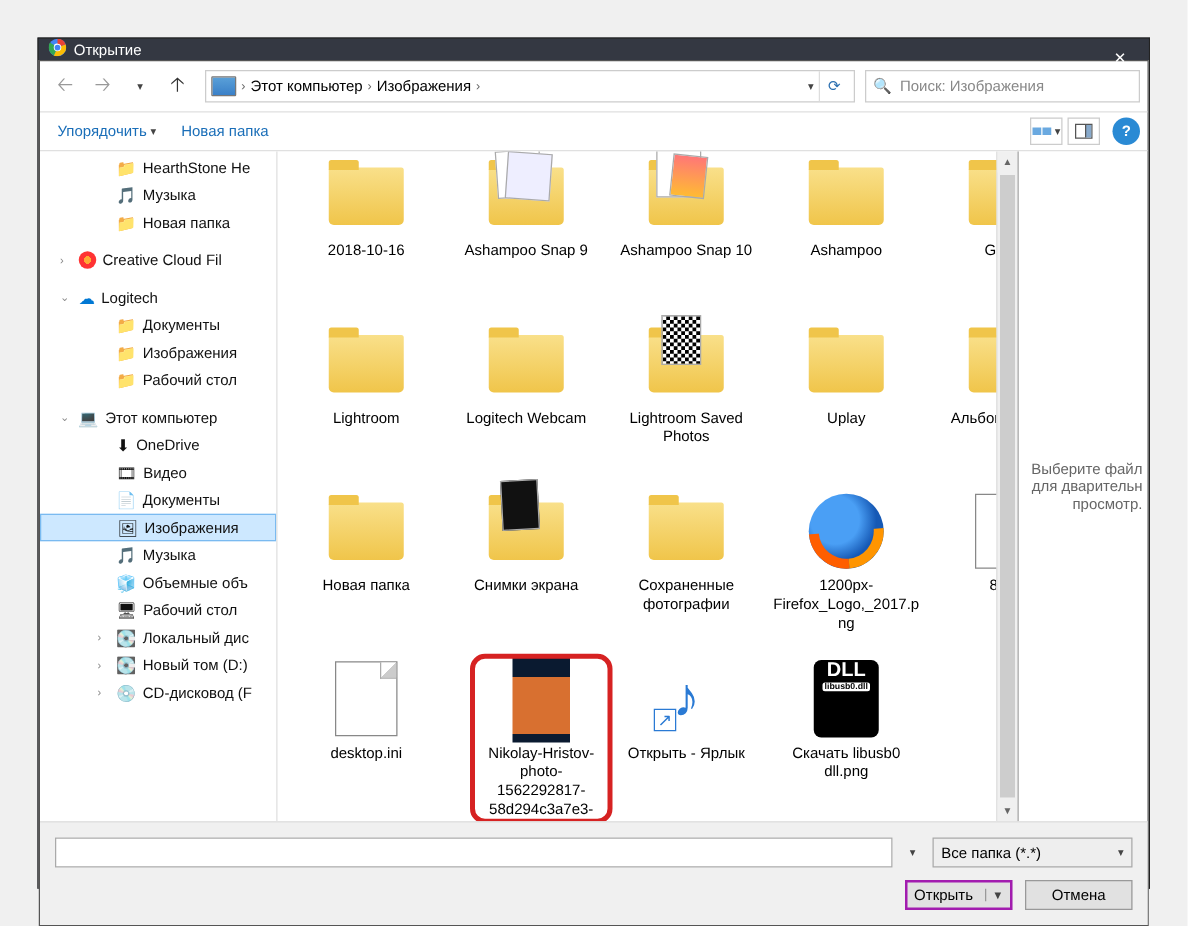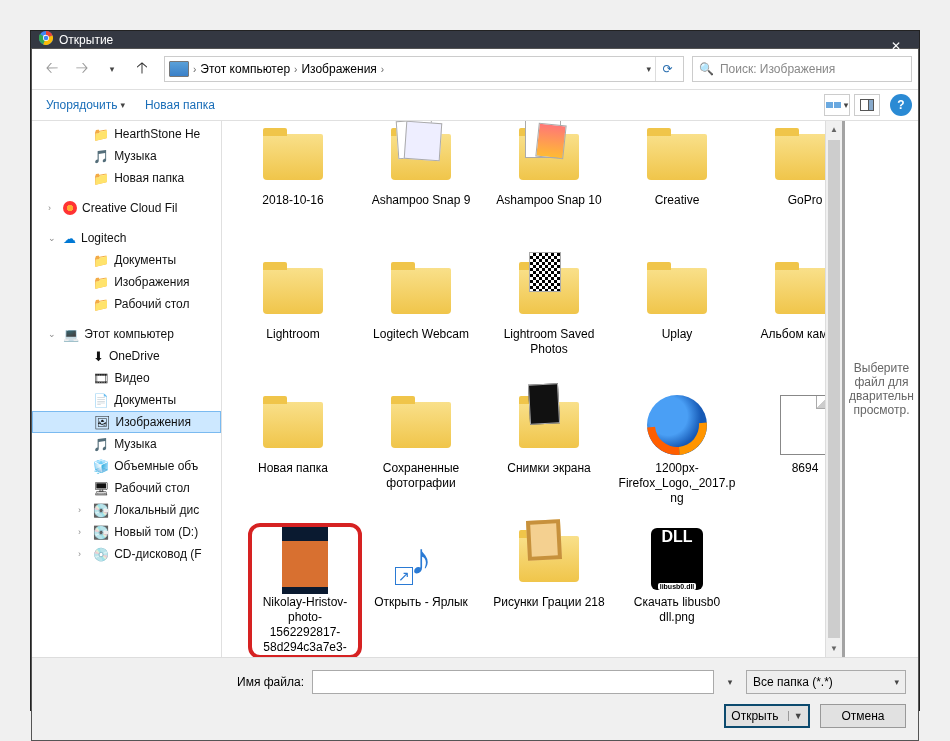--- a/index.html
+++ b/index.html
@@ -253,7 +253,7 @@
               <div class="thumb">
                 <div class="folder-svg" style="position:relative;"></div>
               </div>
-              <div class="label">Creative</div>
+              <div class="label">Ashampoo</div>
             </div>
             <div class="item">
               <div class="thumb">

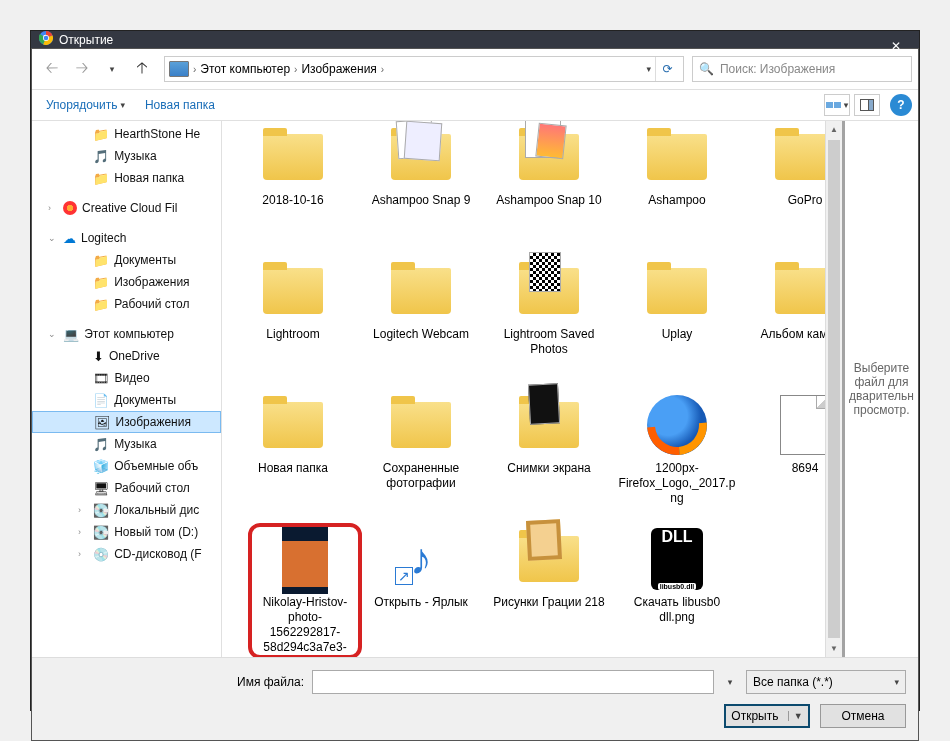--- a/index.html
+++ b/index.html
@@ -40,7 +40,7 @@
   .scrollbar-v{ width:17px; background:#f0f0f0; border-left:1px solid #ddd; display:flex; flex-direction:column;}
   .sb-btn{ height:17px; background:#f0f0f0; display:flex; align-items:center; justify-content:center; color:#666; font-size:8px;}
   .sb-thumb{ flex:1; background:#cdcdcd; margin:2px;}
-  .preview-pane{ width:76px; border-left:3px solid #a3a3a3; display:flex; align-items:center; justify-content:center; font-size:12px; color:#666; text-align:center; padding:4px;}
+  .preview-pane{ width:104px; border-left:1px solid #a3a3a3; display:flex; align-items:center; justify-content:center; font-size:12px; color:#666; text-align:right; padding:4px;}
   .footer{ background:#f0f0f0; padding: 12px 12px; border-top:1px solid #ddd;}
   .footer-row{ display:flex; align-items:center; gap:8px; margin-bottom:10px;}
   .fname-label{ width:260px; text-align:right; font-size:12px;}

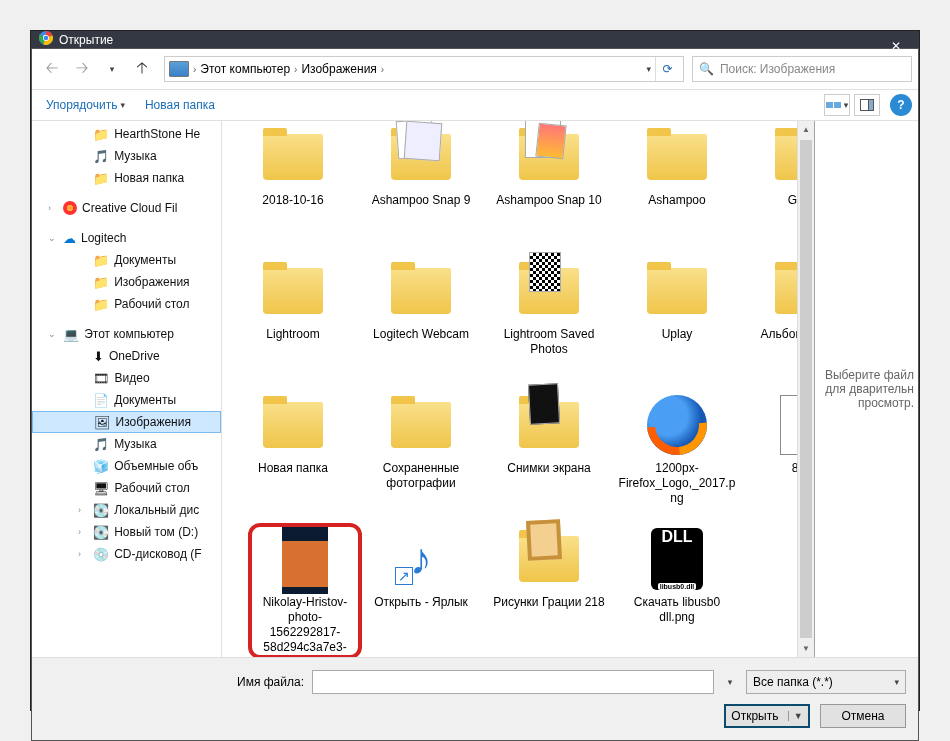--- a/index.html
+++ b/index.html
@@ -301,17 +301,17 @@
             </div>
             <div class="item">
               <div class="thumb">
+                <div class="folder-svg" style="position:relative;">
+                  <div style="position:absolute;left:10px;top:-18px;width:30px;height:40px;background:#111;border:1px solid #aaa;transform:rotate(-3deg);"></div>
+                </div>
+              </div>
+              <div class="label">Снимки экрана</div>
+            </div>
+            <div class="item">
+              <div class="thumb">
                 <div class="folder-svg" style="position:relative;"></div>
               </div>
               <div class="label">Сохраненные фотографии</div>
-            </div>
-            <div class="item">
-              <div class="thumb">
-                <div class="folder-svg" style="position:relative;">
-                  <div style="position:absolute;left:10px;top:-18px;width:30px;height:40px;background:#111;border:1px solid #aaa;transform:rotate(-3deg);"></div>
-                </div>
-              </div>
-              <div class="label">Снимки экрана</div>
             </div>
             <div class="item">
               <div class="thumb">

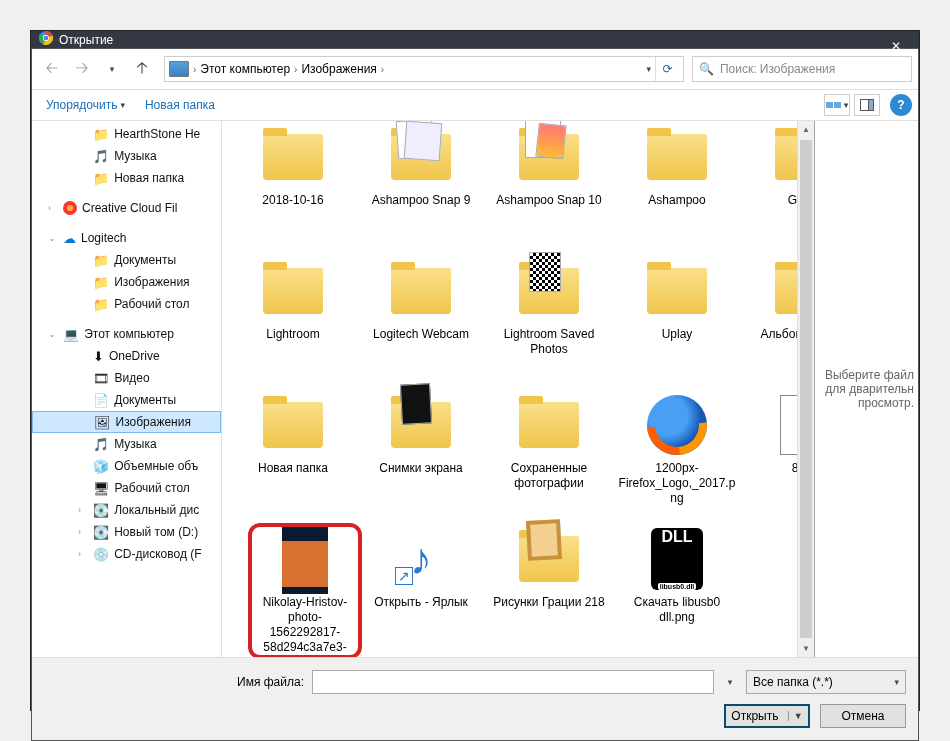--- a/index.html
+++ b/index.html
@@ -349,7 +349,7 @@
             </div>
             <div class="item">
               <div class="thumb">
-                <div style="width:52px;height:62px;background:#000;border-radius:6px;color:#fff;display:flex;flex-direction:column;align-items:center;justify-content:space-between;font-weight:bold;">
+                <div style="width:52px;height:62px;background:#000;border-radius:6px;color:#fff;display:flex;flex-direction:column;align-items:center;justify-content:flex-start;font-weight:bold;">
                   <div style="font-size:16px">DLL</div>
                   <div style="font-size:7px;background:#fff;color:#000;padding:0 2px;border-radius:2px;">libusb0.dll</div>
                 </div>

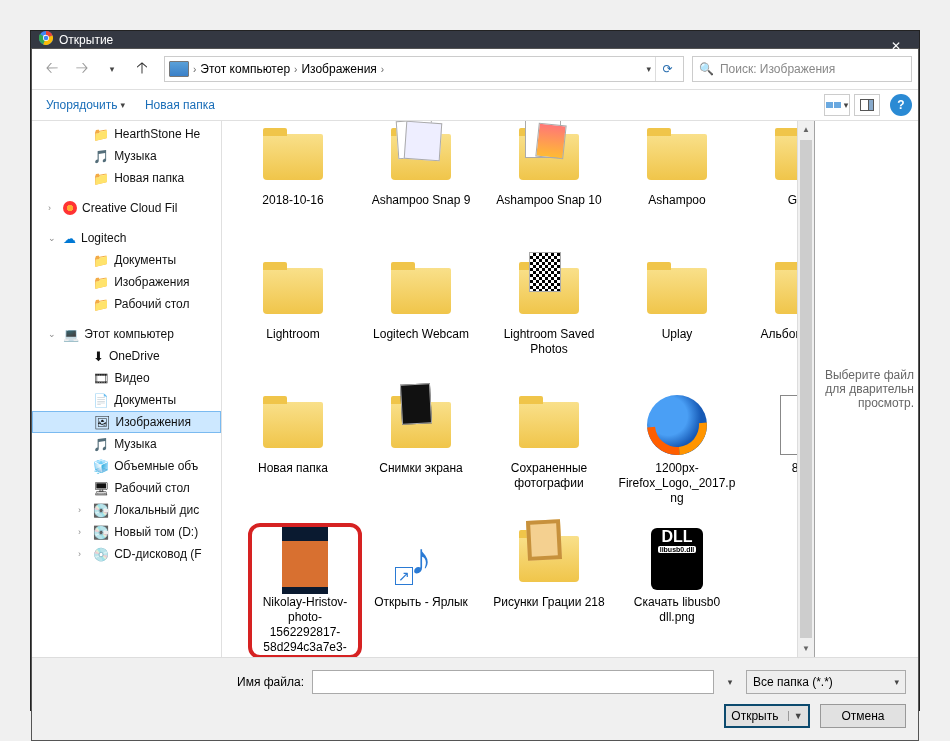--- a/index.html
+++ b/index.html
@@ -327,6 +327,12 @@
               </div>
               <div class="label">8694</div>
             </div>
+            <div class="item">
+              <div class="thumb">
+                <div class="file-svg"></div>
+              </div>
+              <div class="label">desktop.ini</div>
+            </div>
             <div class="item highlighted">
               <div class="thumb">
                 <div style="width:46px;height:70px;background:linear-gradient(#0a1a30 0 25%, #d87030 25% 90%, #0a1a30 90%);"></div>

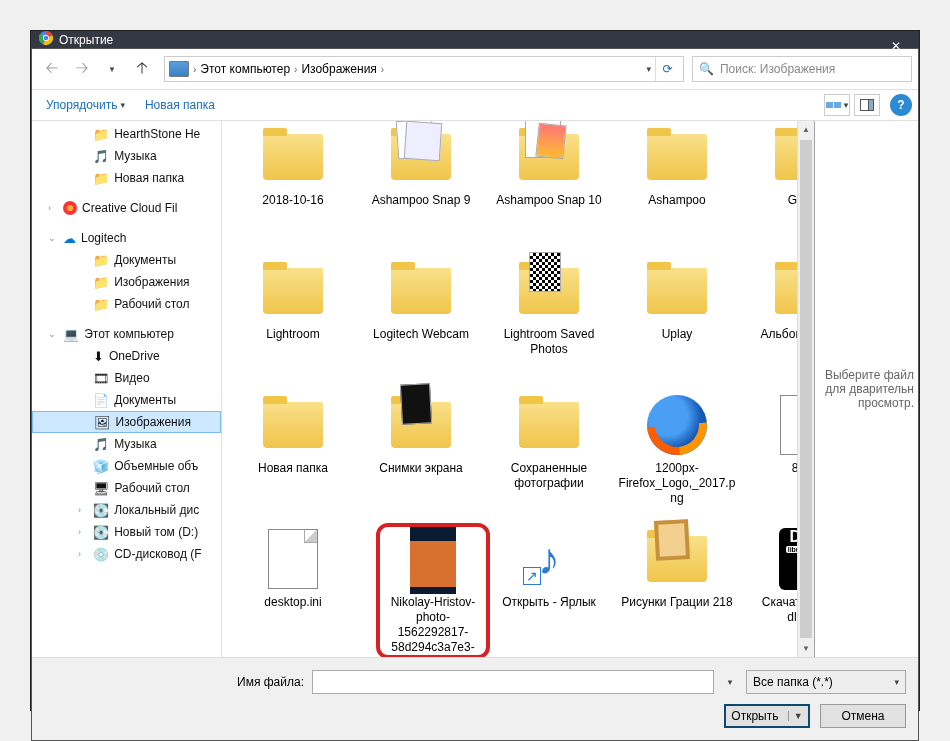--- a/index.html
+++ b/index.html
@@ -347,14 +347,6 @@
             </div>
             <div class="item">
               <div class="thumb">
-                <div class="folder-svg" style="position:relative;">
-                  <div style="position:absolute;left:8px;top:-16px;width:34px;height:40px;background:#f4d090;border:4px solid #c7913c;transform:rotate(-3deg);"></div>
-                </div>
-              </div>
-              <div class="label">Рисунки Грации 218</div>
-            </div>
-            <div class="item">
-              <div class="thumb">
                 <div style="width:52px;height:62px;background:#000;border-radius:6px;color:#fff;display:flex;flex-direction:column;align-items:center;justify-content:flex-start;font-weight:bold;">
                   <div style="font-size:16px">DLL</div>
                   <div style="font-size:7px;background:#fff;color:#000;padding:0 2px;border-radius:2px;">libusb0.dll</div>

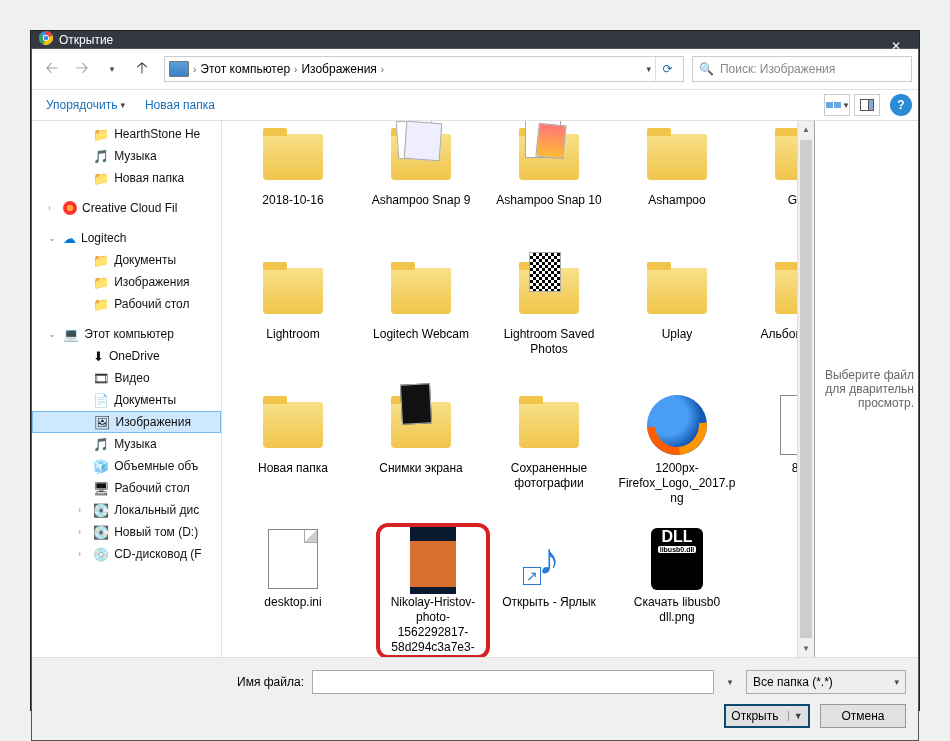--- a/index.html
+++ b/index.html
@@ -368,7 +368,6 @@
 
     <div class="footer">
       <div class="footer-row">
-        <div class="fname-label">Имя файла:</div>
         <input class="fname-input" value="" style="">
         <div style="width:16px; display:flex; align-items:center; justify-content:center;">
             <span class="drop-arrow">▾</span>

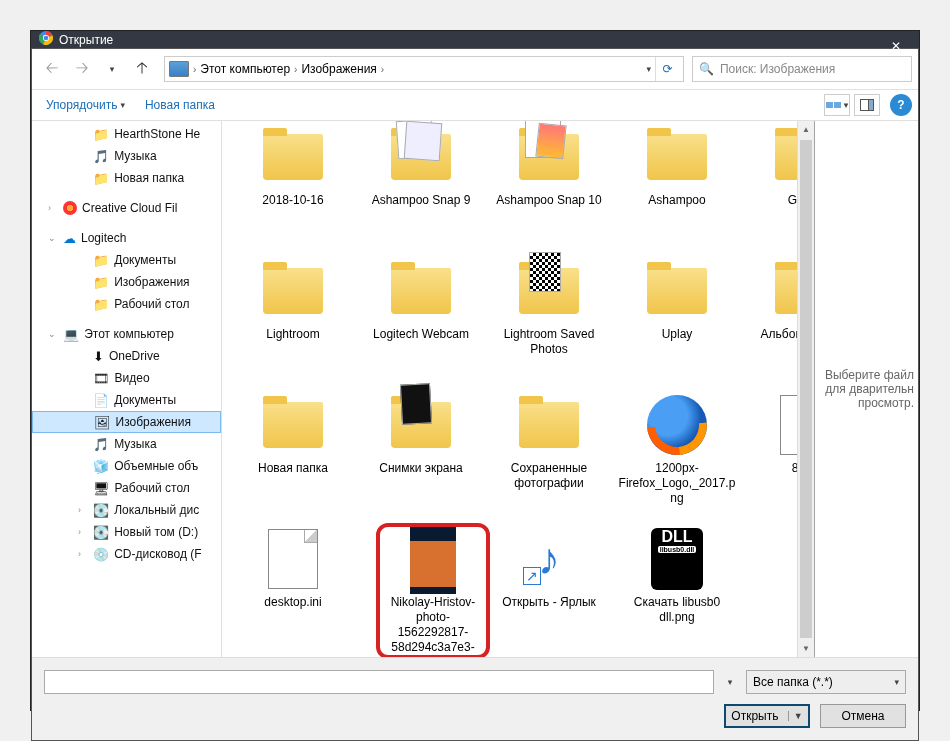--- a/index.html
+++ b/index.html
@@ -48,7 +48,7 @@
   .filter{ width:160px; height:24px; border:1px solid #aaa; background:#eee; display:flex; align-items:center; justify-content:space-between; padding:0 6px; font-size:12px;}
   .footer-btns{ display:flex; justify-content:flex-end; gap:10px;}
   .fbtn{ min-width:86px; height:24px; border:1px solid #999; background:#e1e1e1; font-size:12px; display:flex; align-items:center; justify-content:center; gap:3px;}
-  .fbtn.primary{ border:2px solid #0c4a6e;}
+  .fbtn.primary{ border:2px solid #a21caf;}
   .highlighted{ position:relative;margin-left:24px;}
   .highlighted::after{ content:''; position:absolute; inset:-4px -6px -2px -6px; border:4px solid #d62222; border-radius:12px; pointer-events:none;}
   .drop-arrow{font-size:9px; color:#444;}

